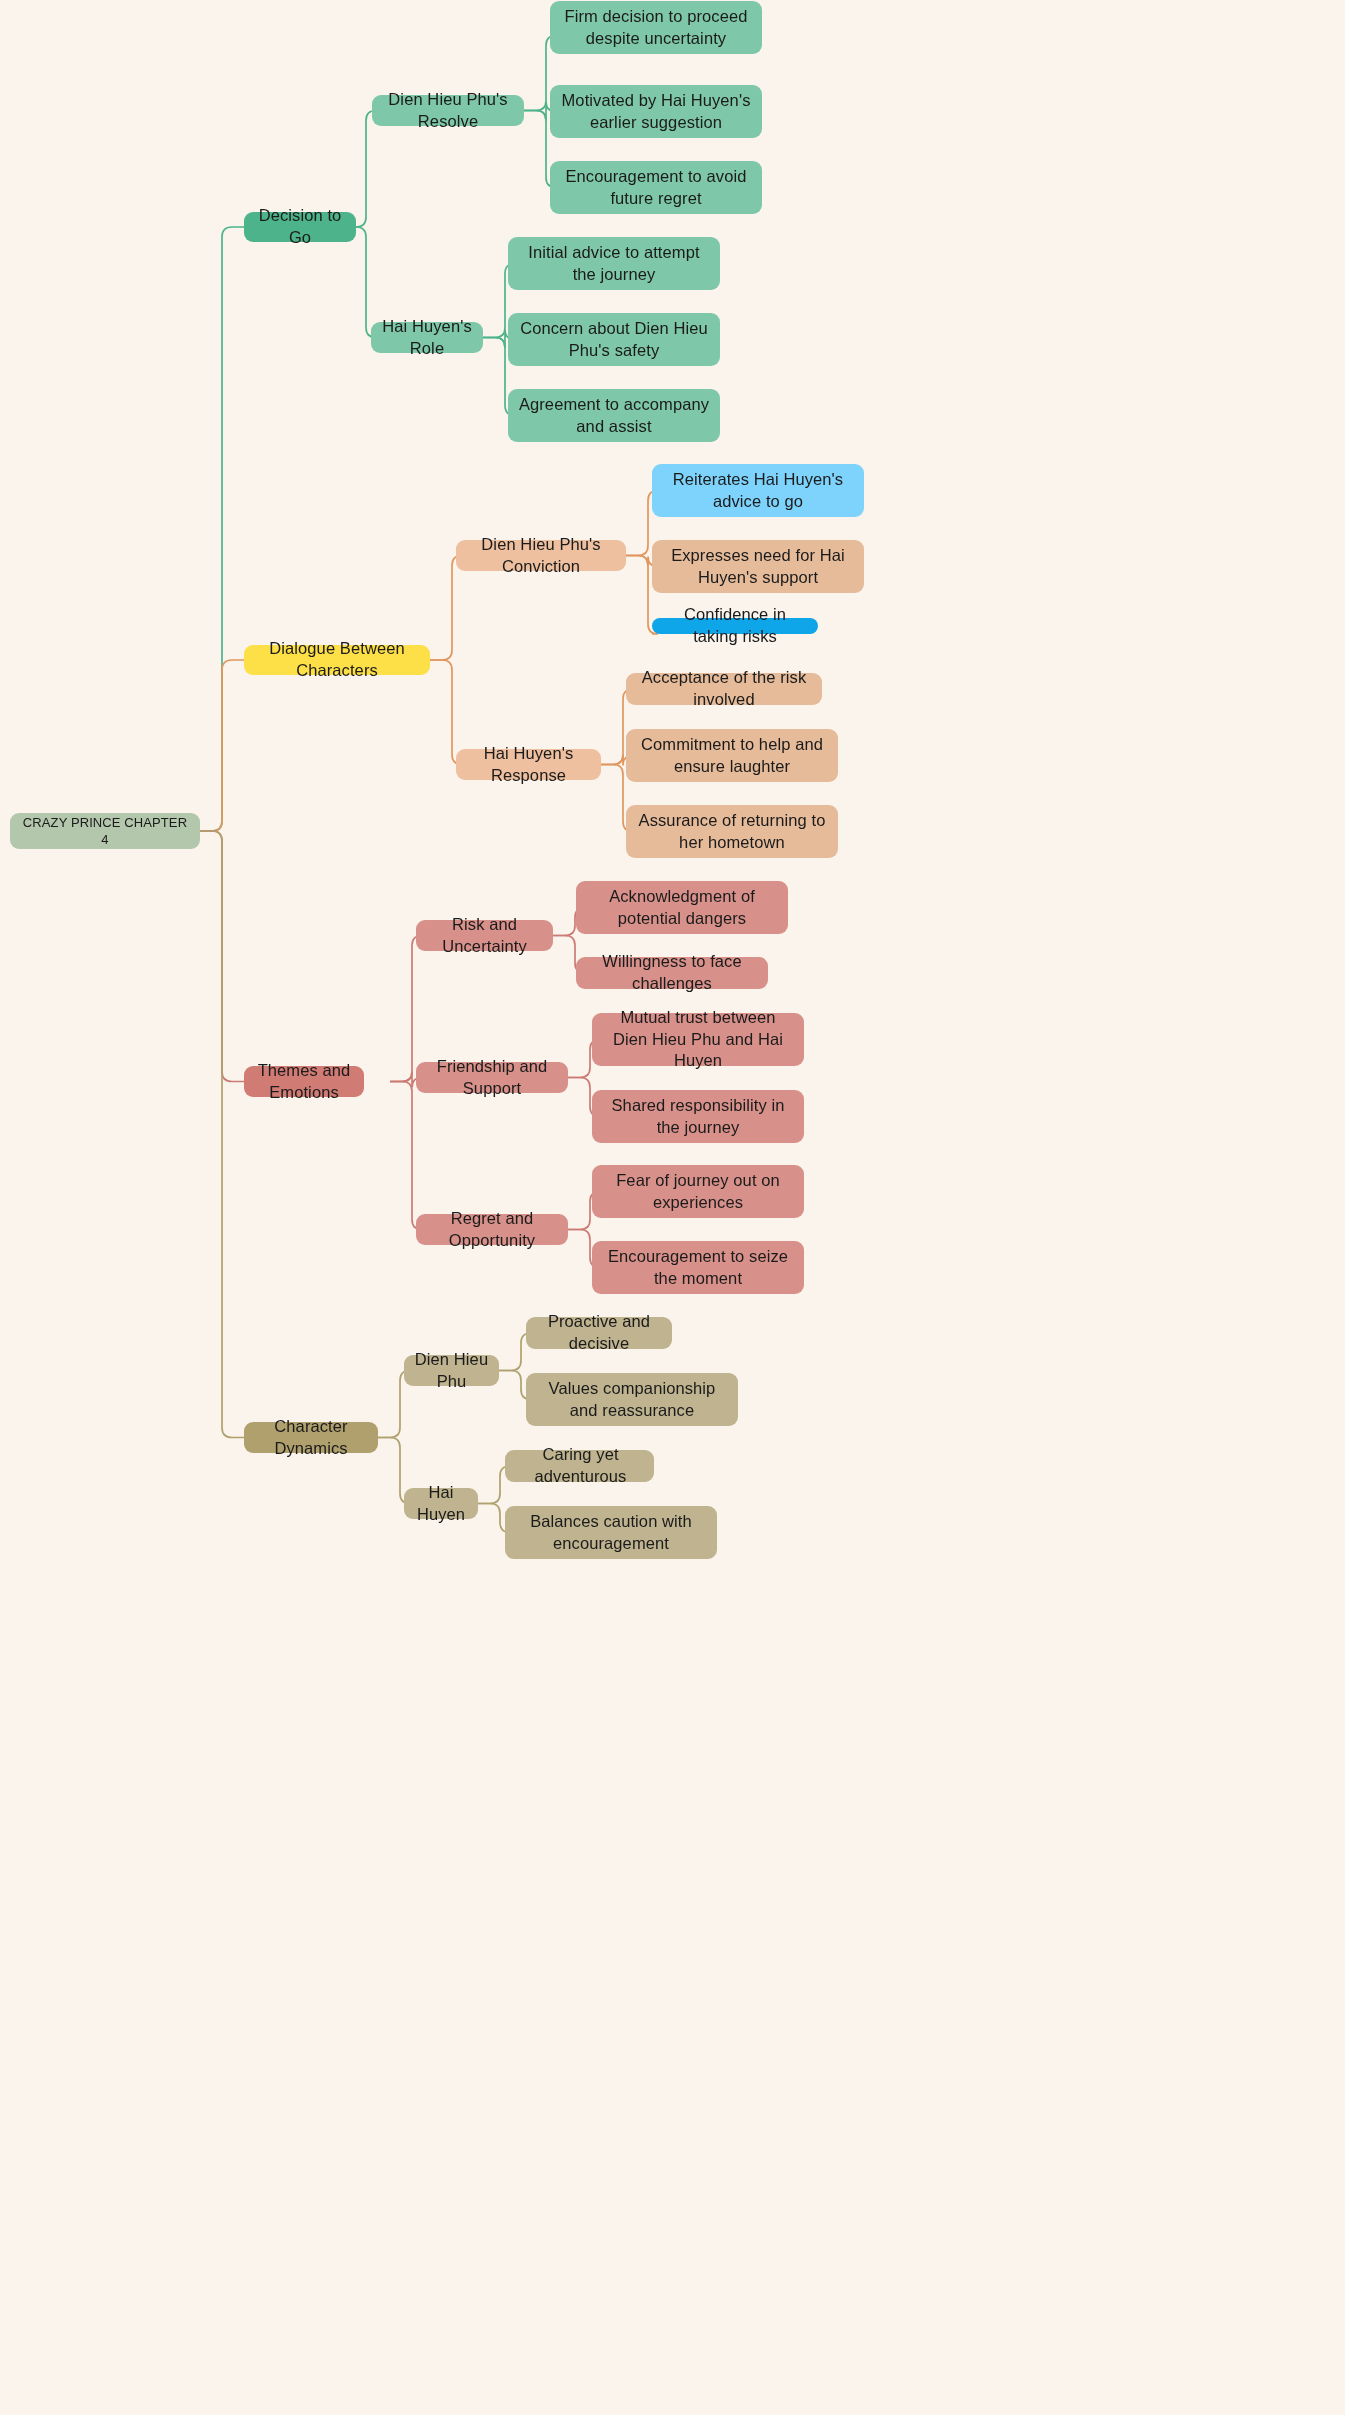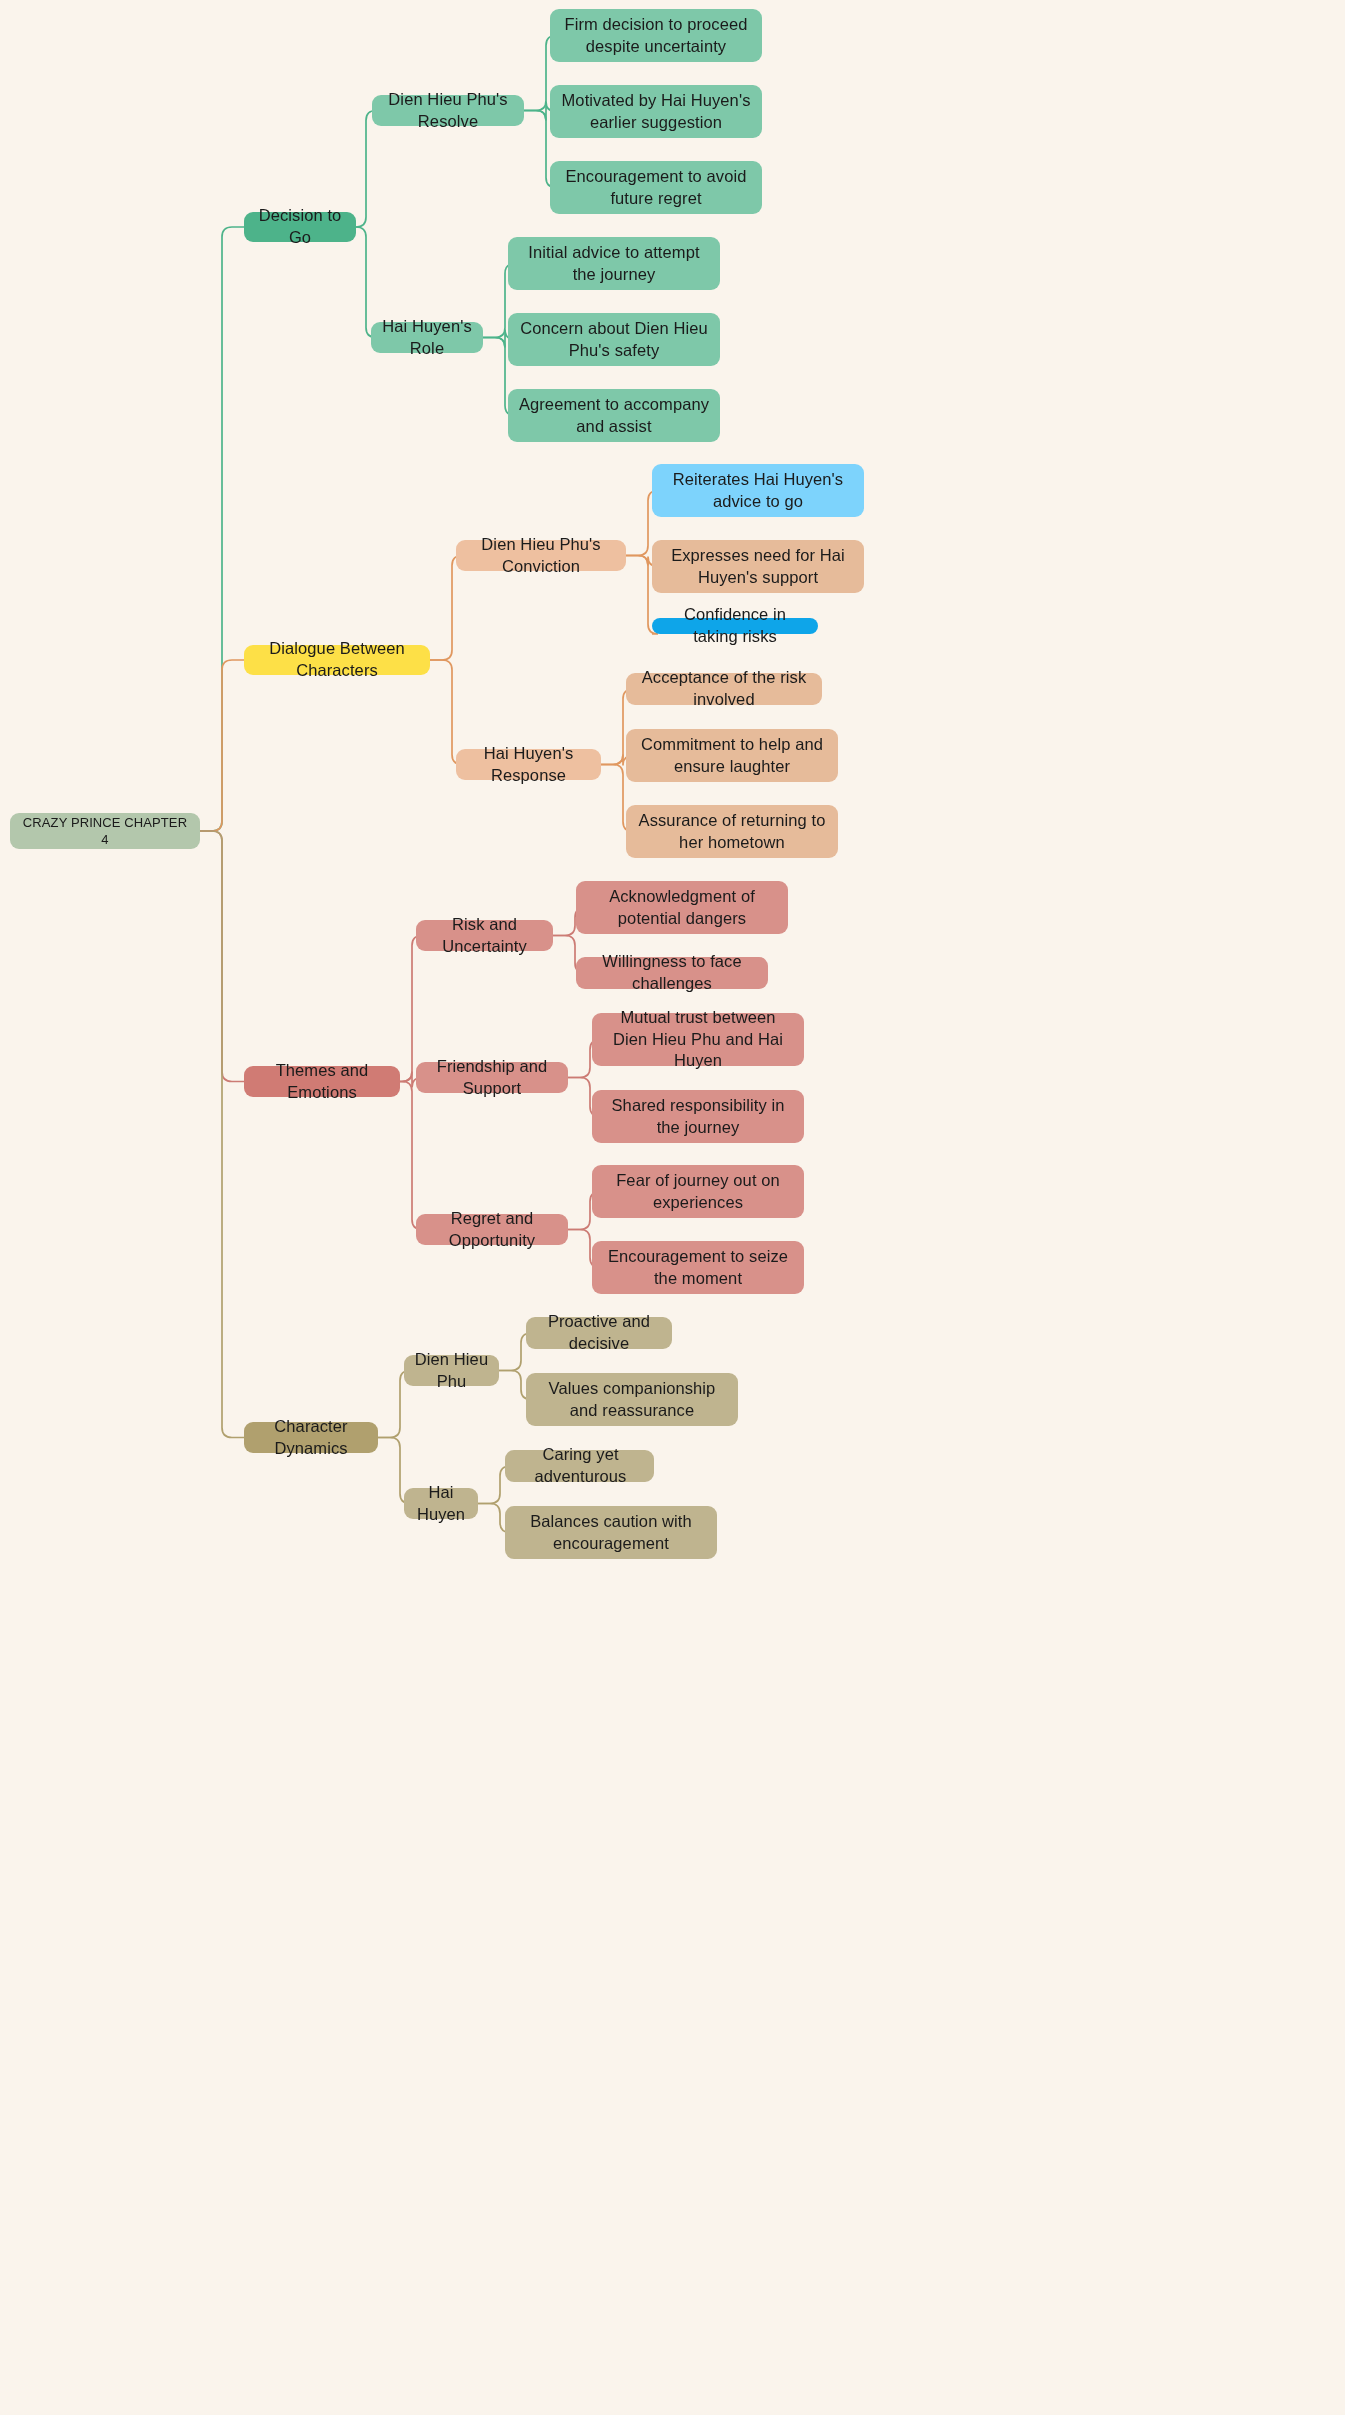--- a/index.html
+++ b/index.html
@@ -78,7 +78,7 @@
     <div class="node lvl2" style="left: 372px; top: 95px; width: 152px; height: 31px; background: rgb(126, 200, 169);">
       <span>Dien Hieu Phu's Resolve</span>
     </div>
-    <div class="node lvl3" style="left: 550px; top: 9px; width: 212px; height: 53px; background: rgb(126, 200, 169);">
+    <div class="node lvl3" style="left: 550px; top: 1px; width: 212px; height: 53px; background: rgb(126, 200, 169);">
       <span>Firm decision to proceed despite uncertainty</span>
     </div>
     <div class="node lvl3" style="left: 550px; top: 85px; width: 212px; height: 53px; background: rgb(126, 200, 169);">

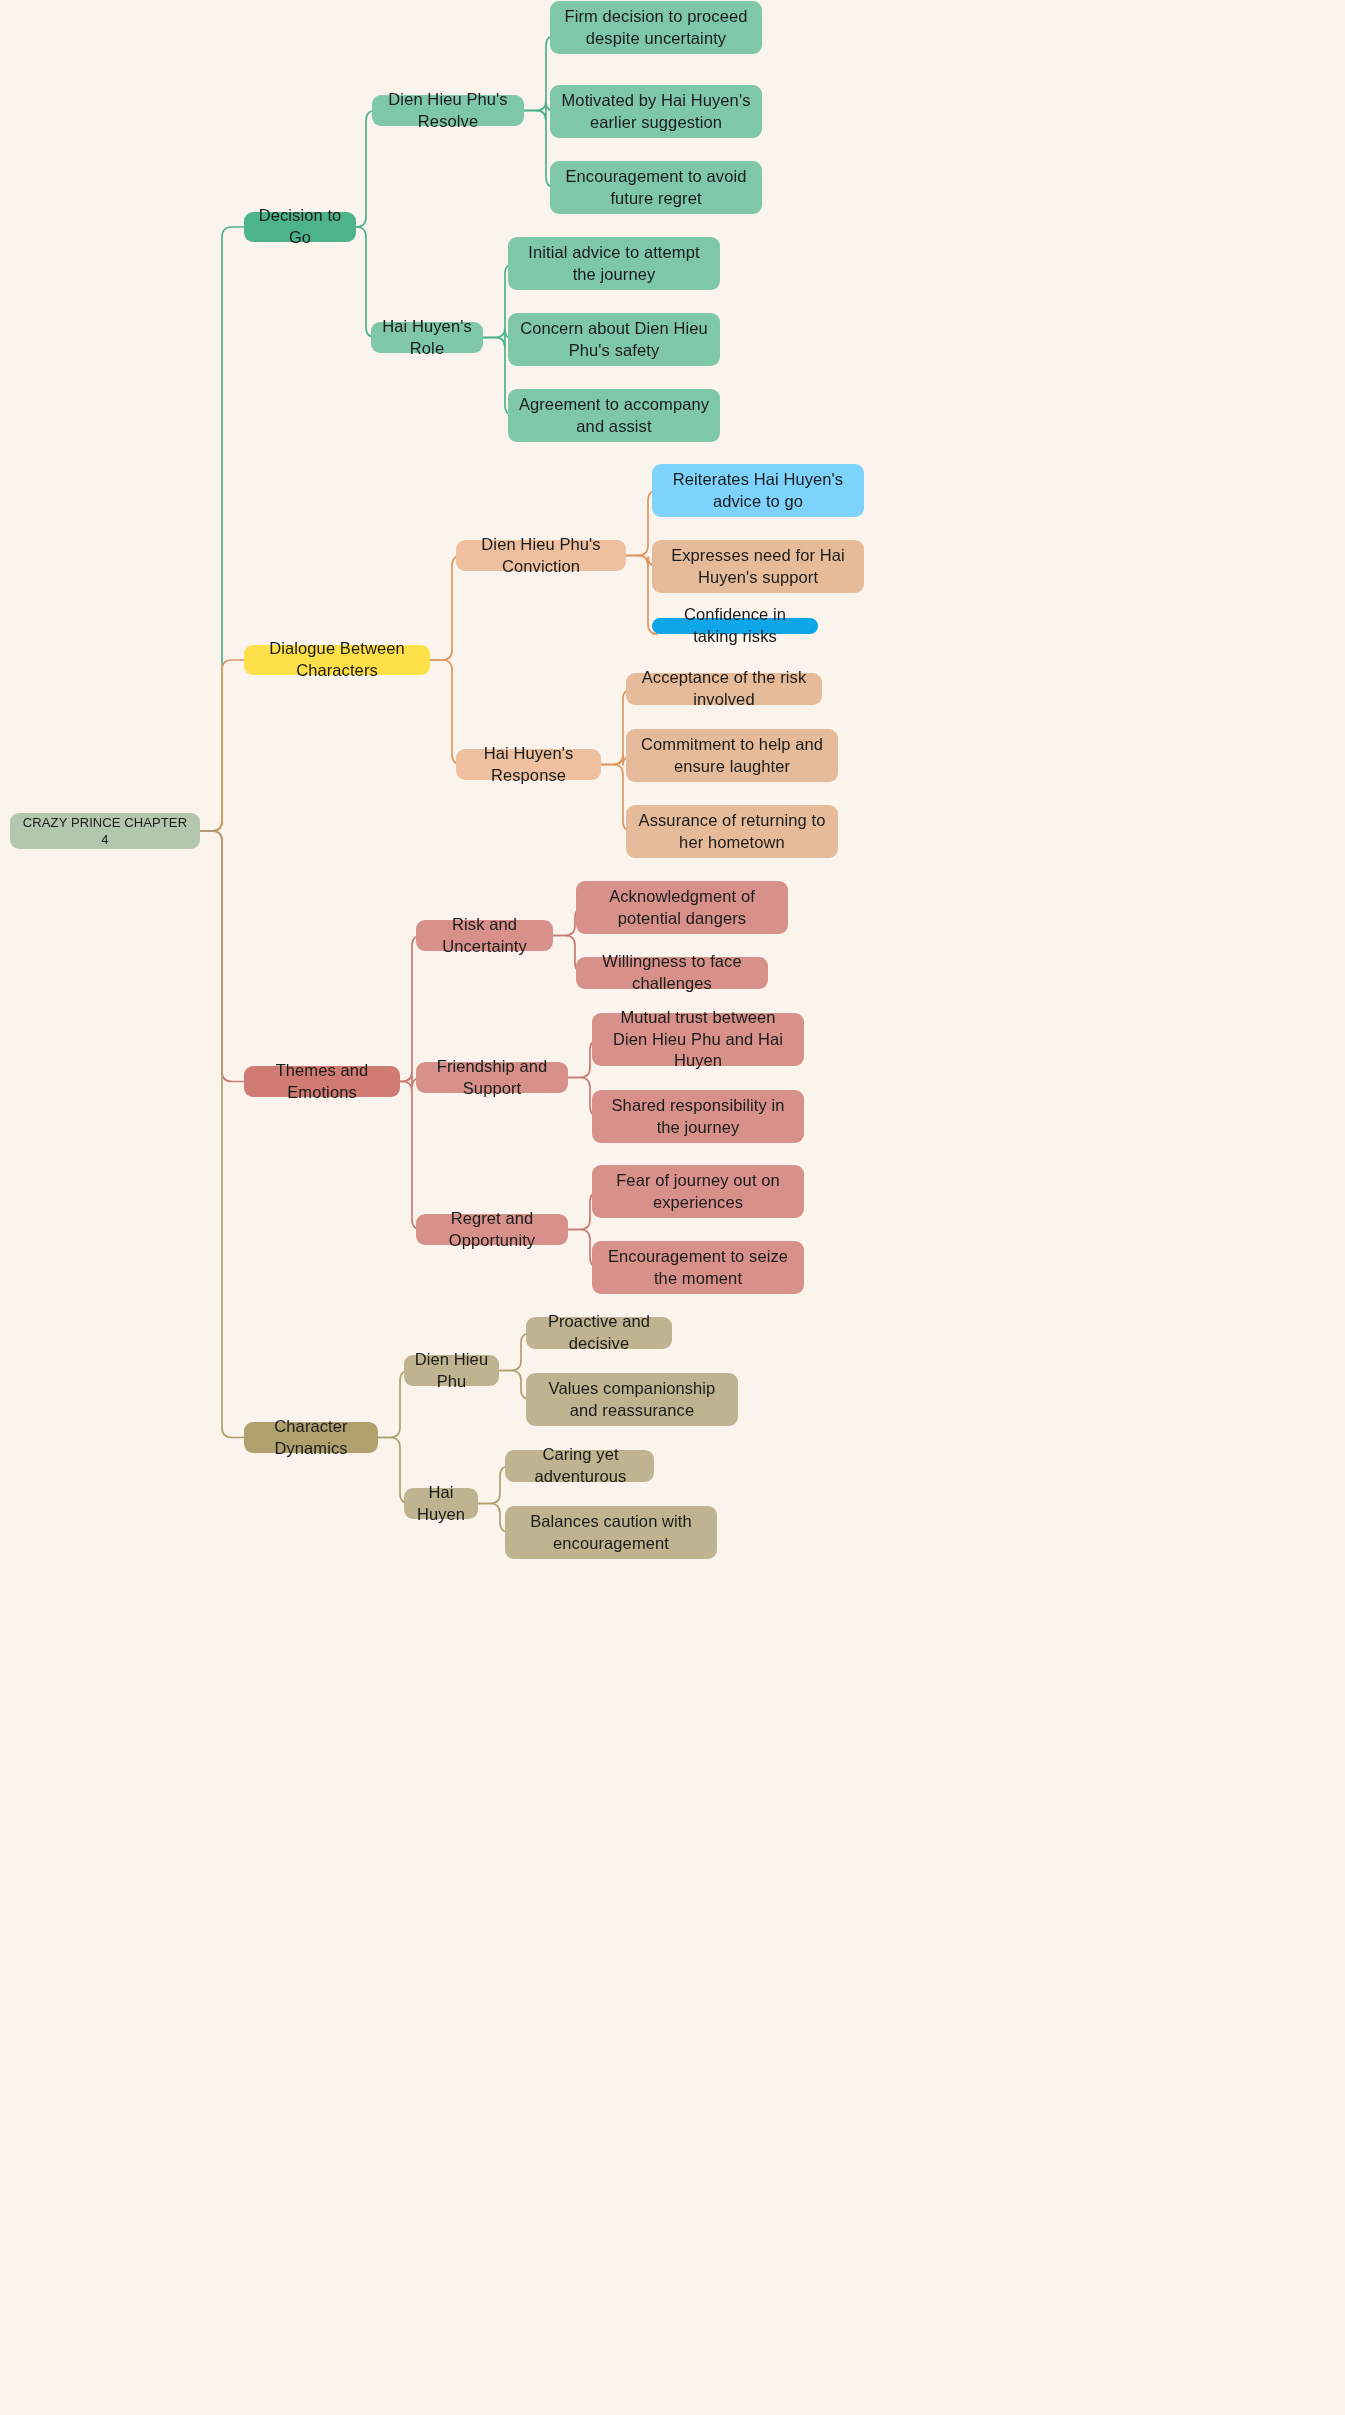--- a/index.html
+++ b/index.html
@@ -126,7 +126,7 @@
     <div class="node lvl3" style="left: 626px; top: 805px; width: 212px; height: 53px; background: rgb(230, 187, 154);">
       <span>Assurance of returning to her hometown</span>
     </div>
-    <div class="node lvl1" style="left: 244px; top: 1066px; width: 156px; height: 31px; background: rgb(208, 123, 116);">
+    <div class="node lvl1" style="left: 244px; top: 1066px; width: 120px; height: 31px; background: rgb(208, 123, 116);">
       <span>Themes and Emotions</span>
     </div>
     <div class="node lvl2" style="left: 416px; top: 920px; width: 137px; height: 31px; background: rgb(216, 145, 138);">

